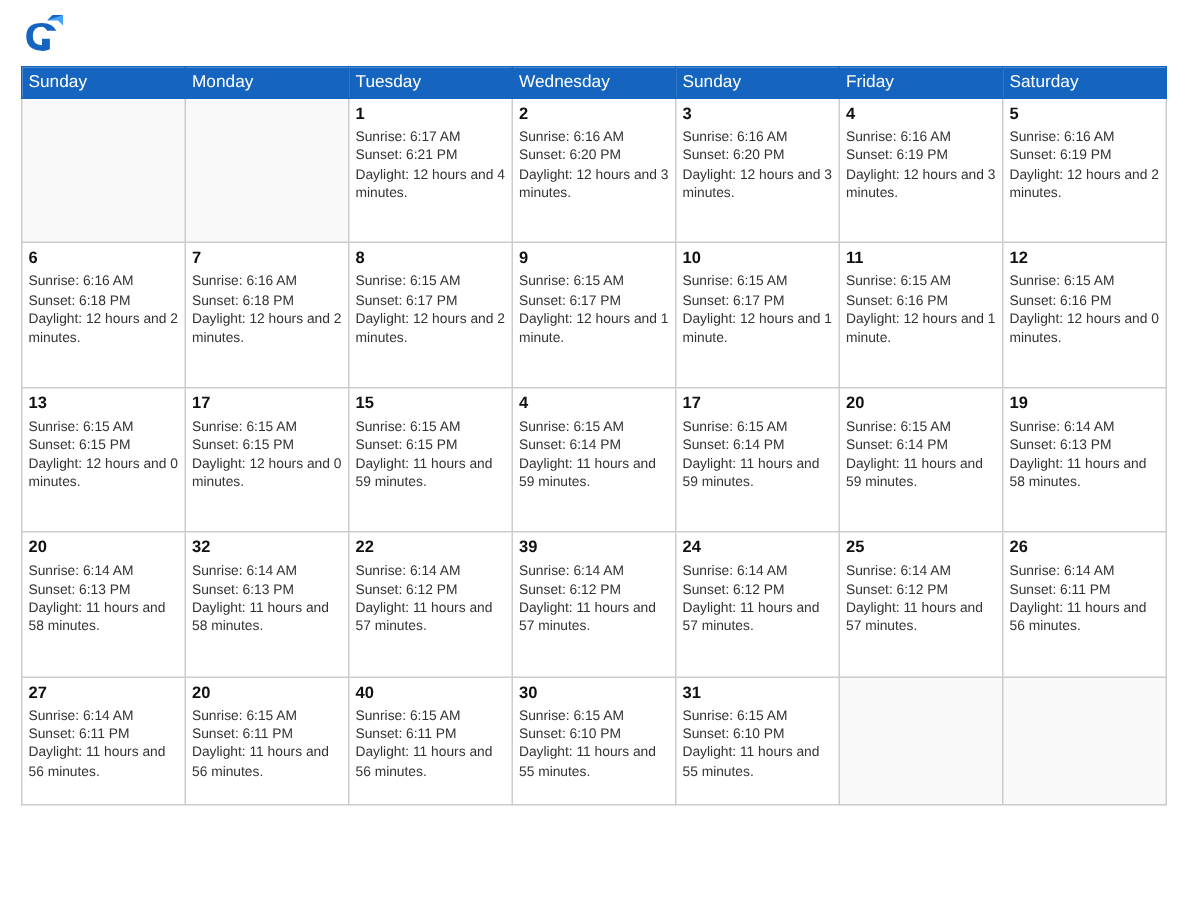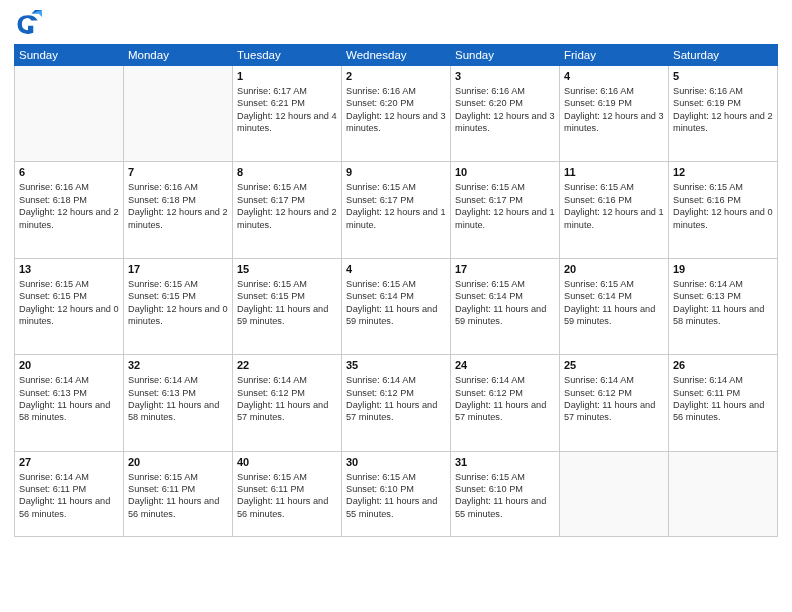--- a/index.html
+++ b/index.html
@@ -276,7 +276,7 @@
 Daylight: 11 hours and 57 minutes.</div>
           </td>
           <td>
-            <span class="day-num">35</span>
+            <span class="day-num">39</span>
             <div class="day-info" style="white-space: pre-line;">Sunrise: 6:14 AM
 Sunset: 6:12 PM
 Daylight: 11 hours and 57 minutes.</div>

